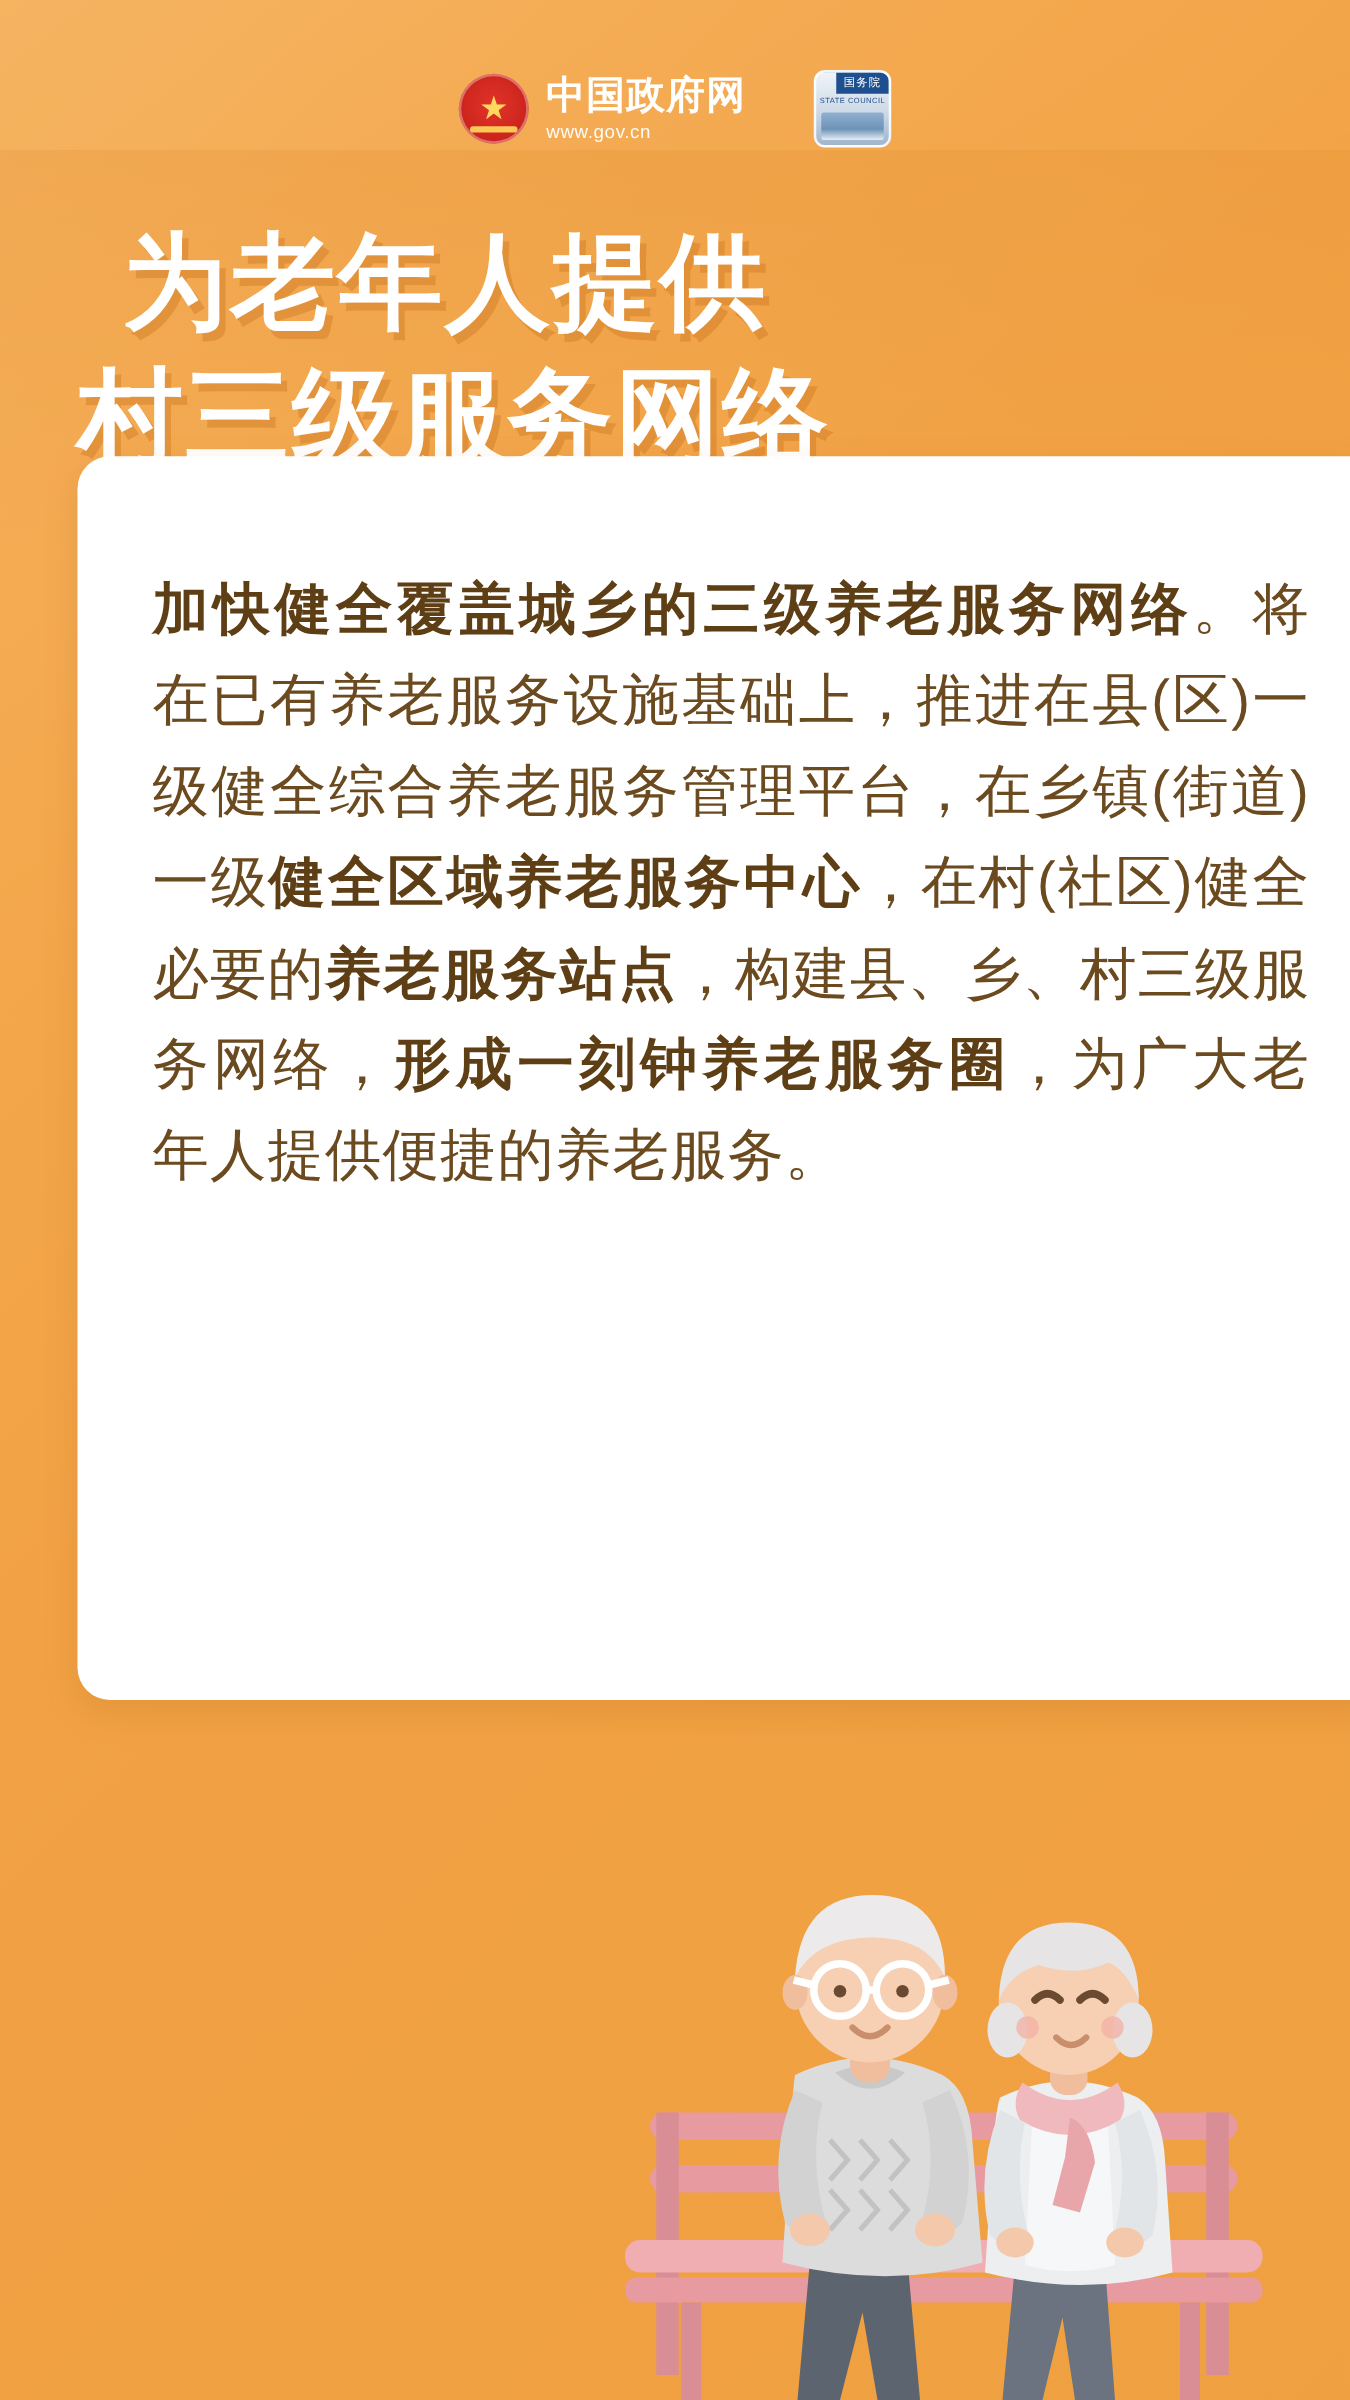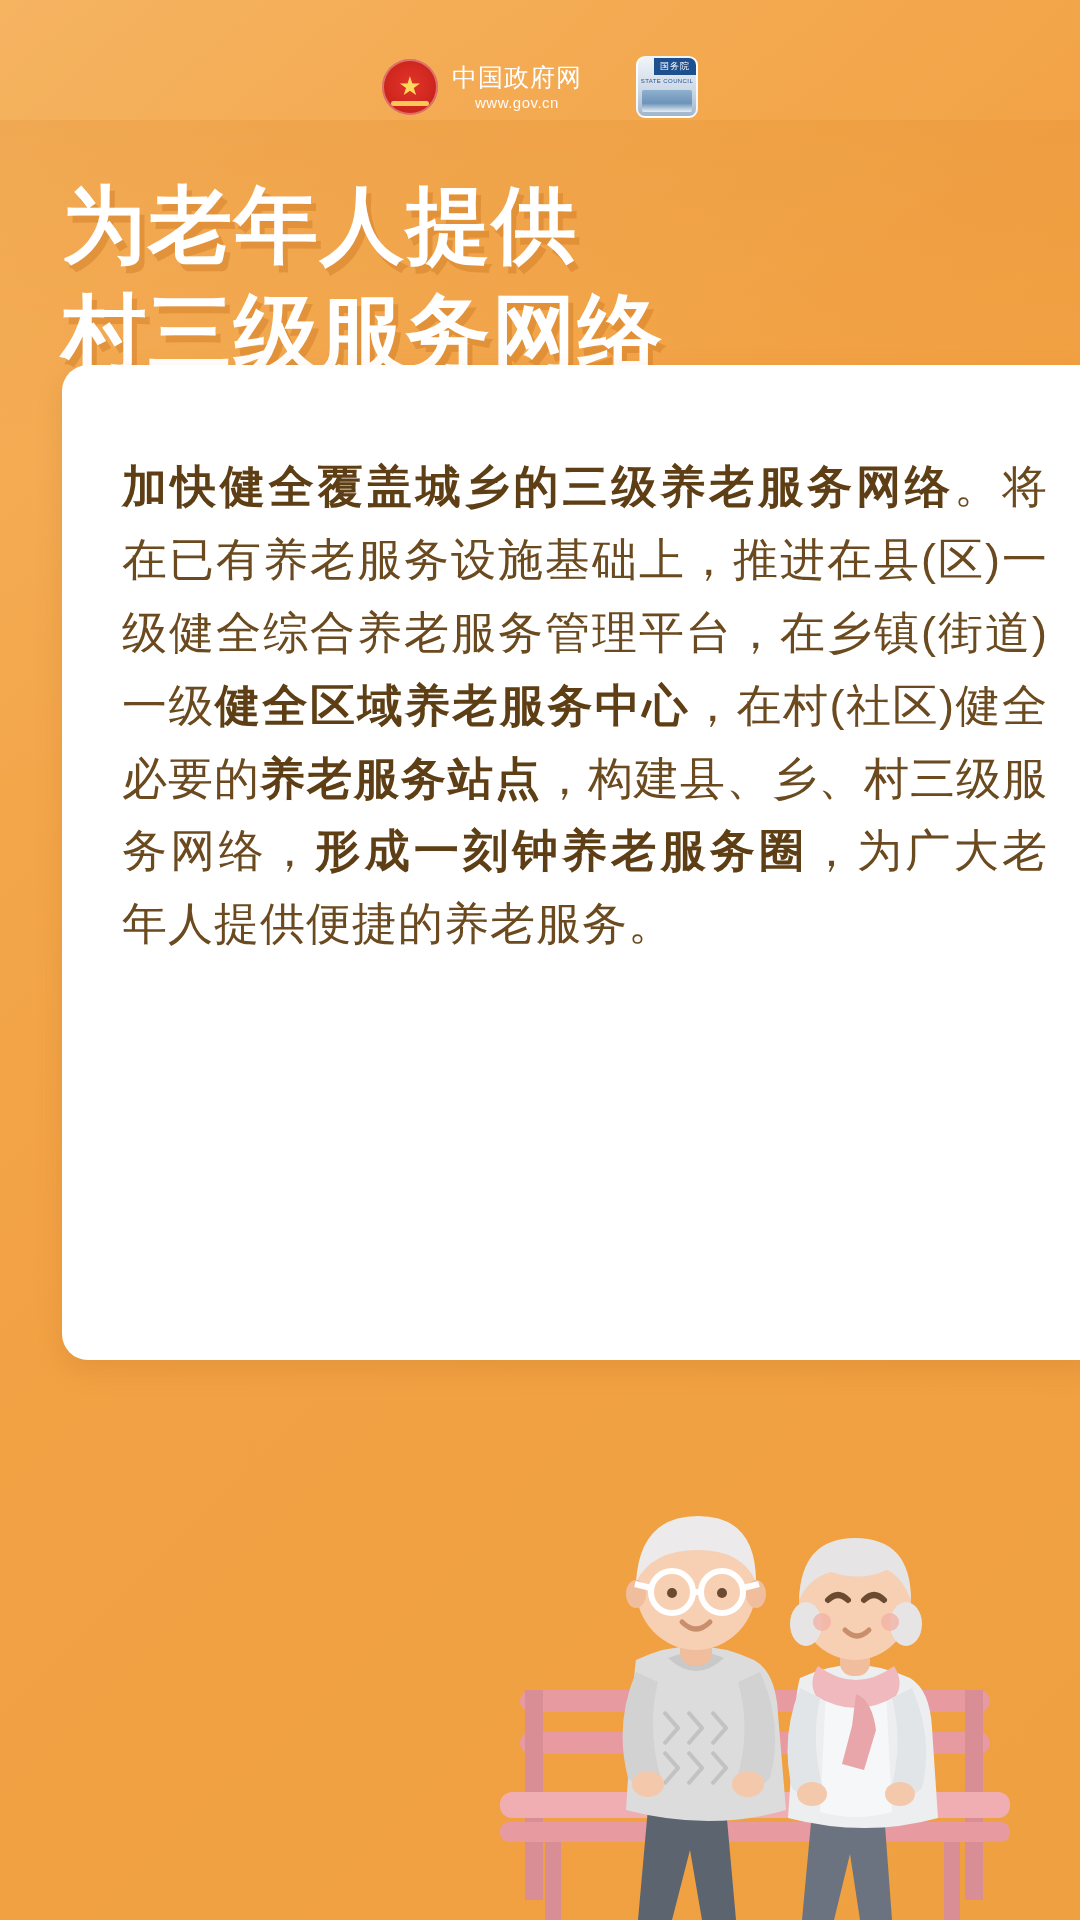--- a/index.html
+++ b/index.html
@@ -92,8 +92,8 @@
   }
   .brand-title {
     color: #ffffff;
-    font-size: 25px;
-    font-weight: normal;
+    font-size: 31px;
+    font-weight: bold;
     letter-spacing: 1px;
   }
   .brand-sub {

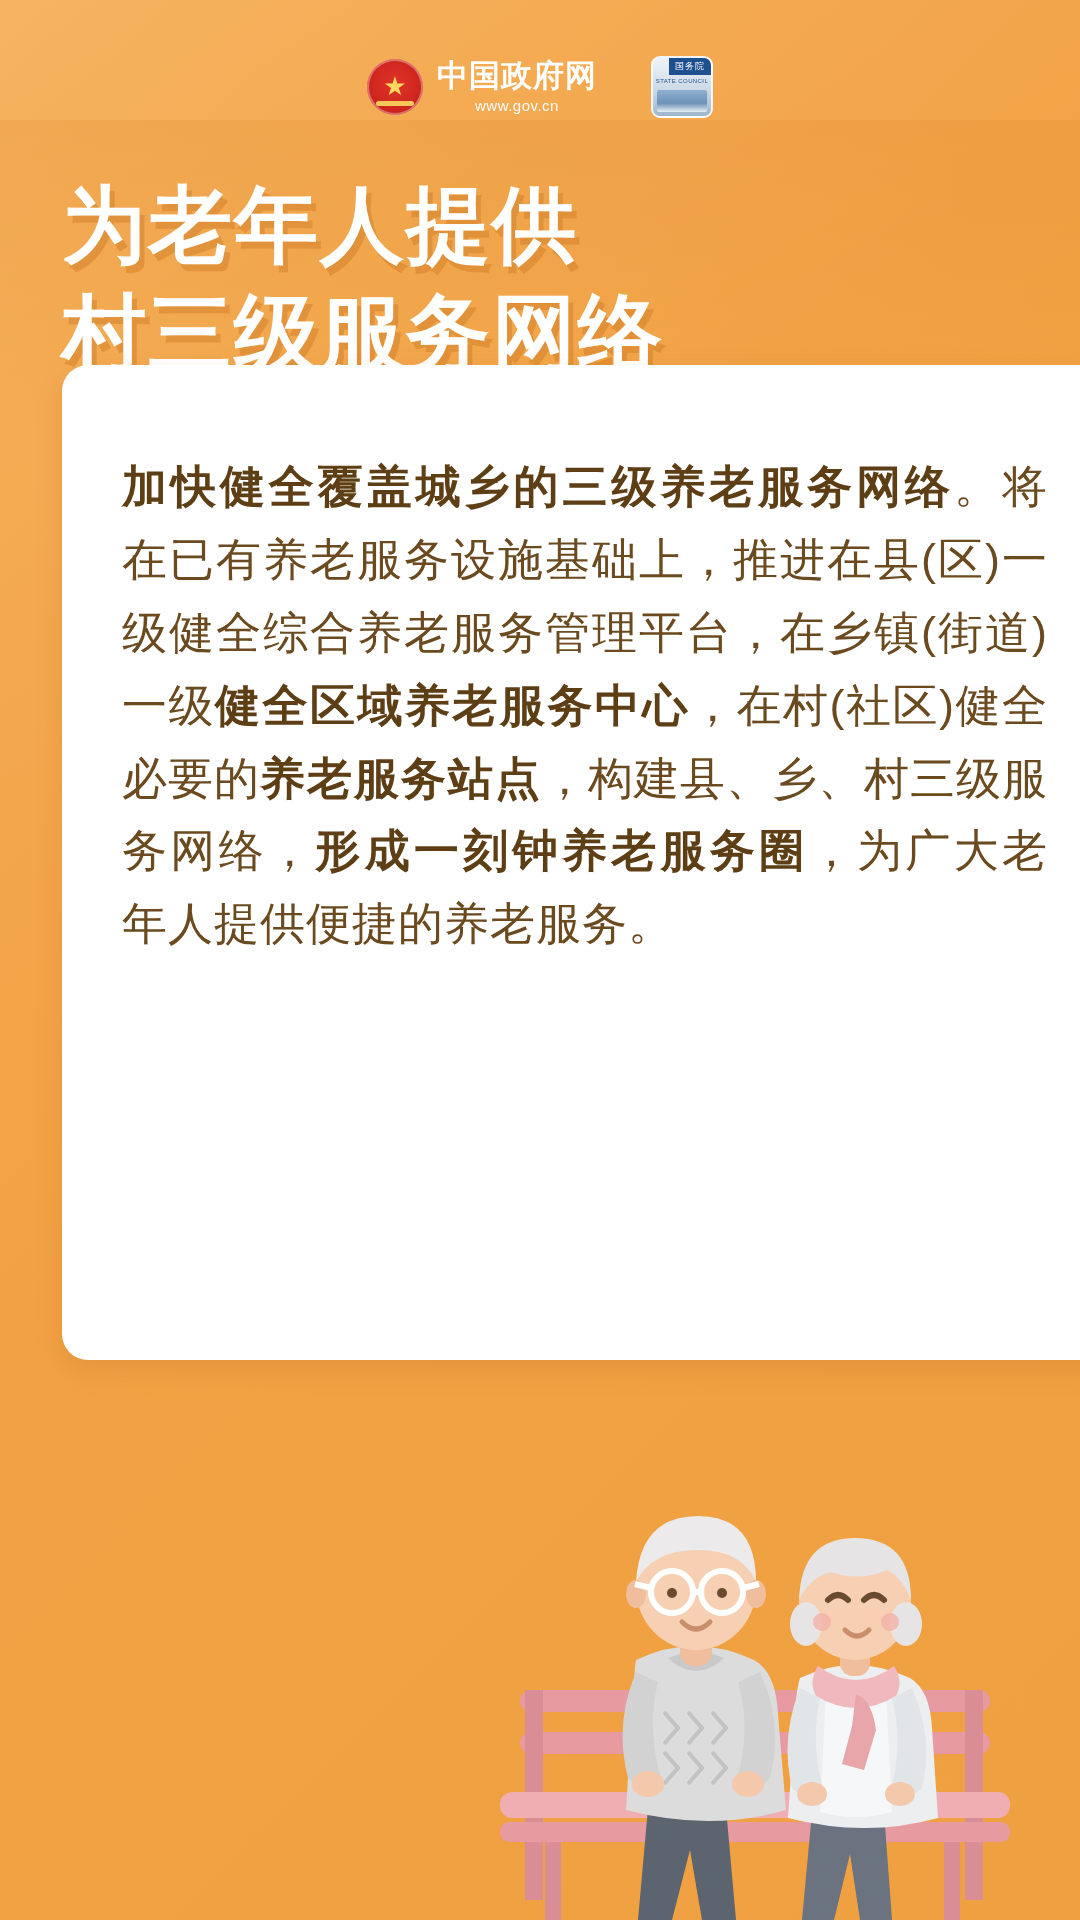--- a/index.html
+++ b/index.html
@@ -102,7 +102,6 @@
     letter-spacing: .5px;
     opacity: .95;
     margin-top: 5px;
-    text-align: center;
   }
   .app-badge {
     width: 58px;

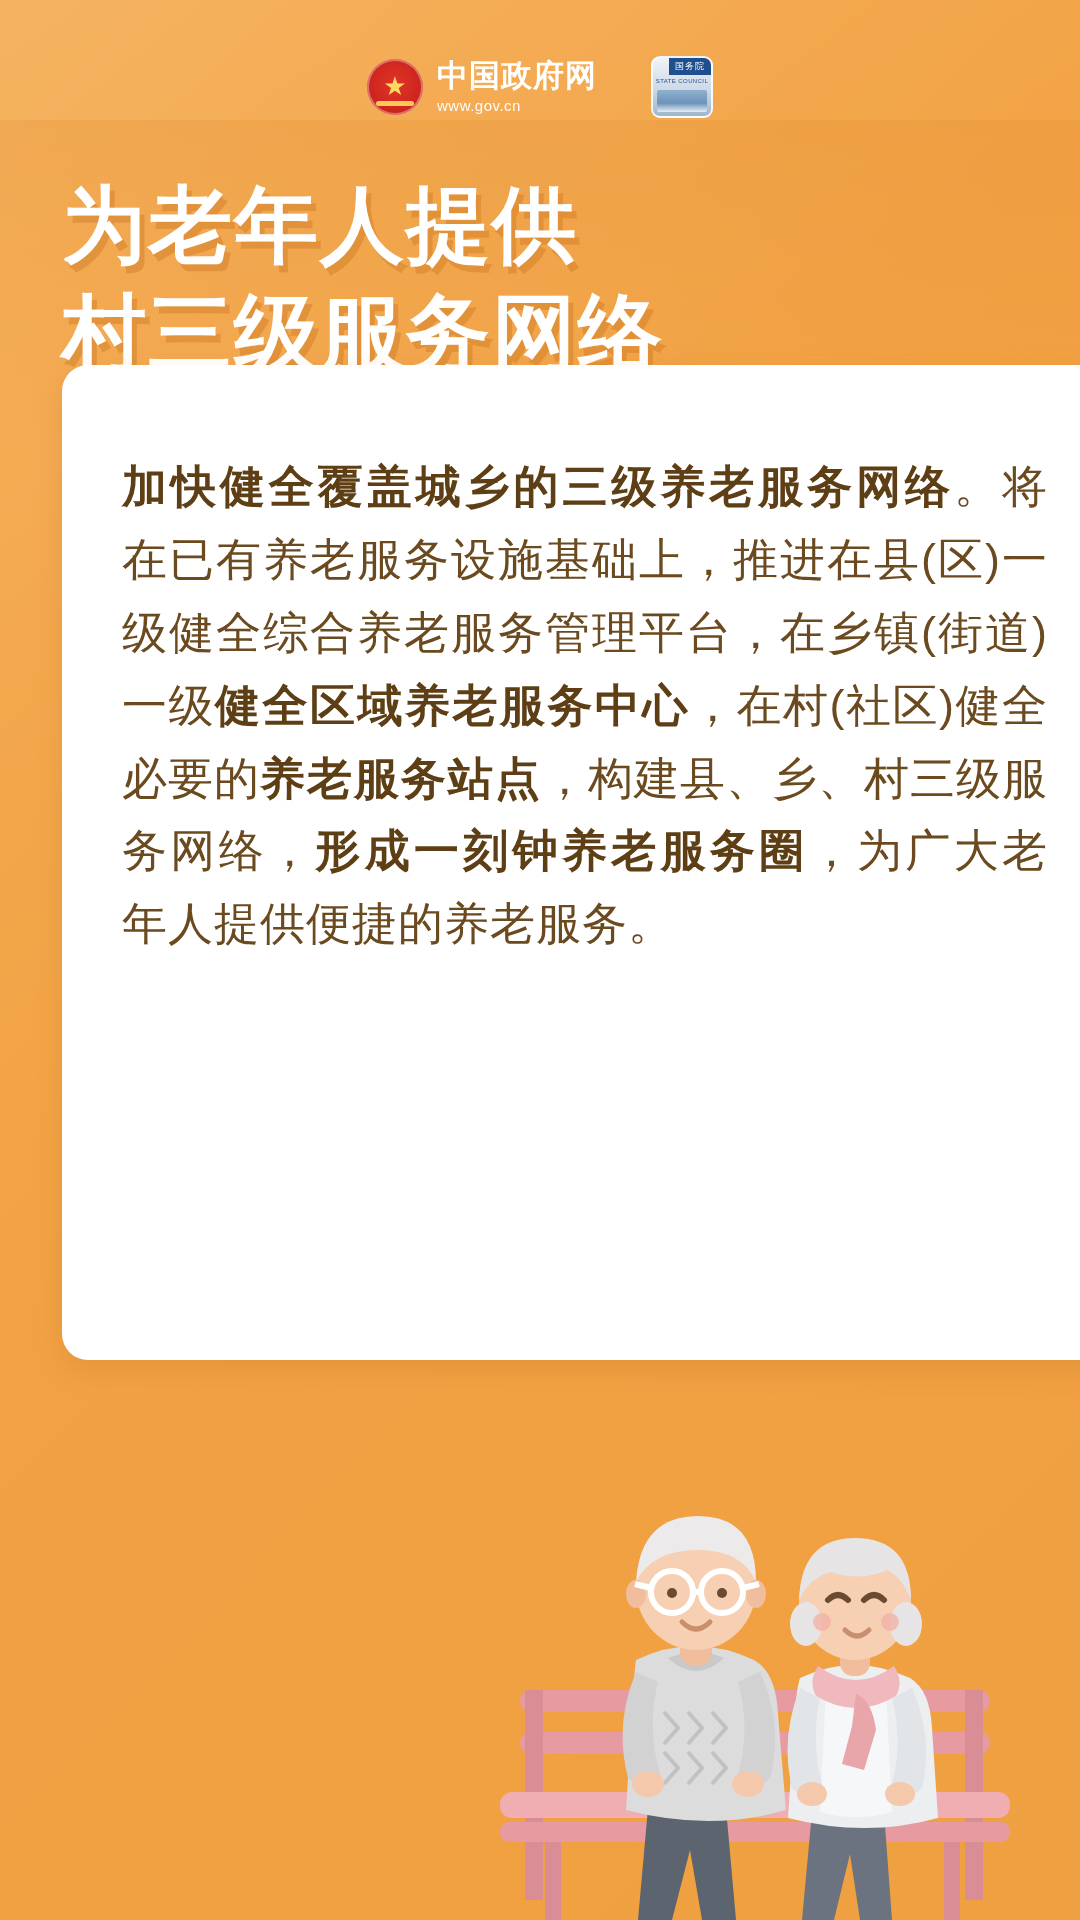--- a/index.html
+++ b/index.html
@@ -173,7 +173,7 @@
     letter-spacing: 2px;
     text-shadow: 5px 7px 0 rgba(206,122,35,0.45);
   }
-  .title-line { display: block; white-space: nowrap; }
+  .title-line { display: block; white-space: nowrap; margin-left: 36px; }
   .title-line.second { margin-left: 0; }
 
   

